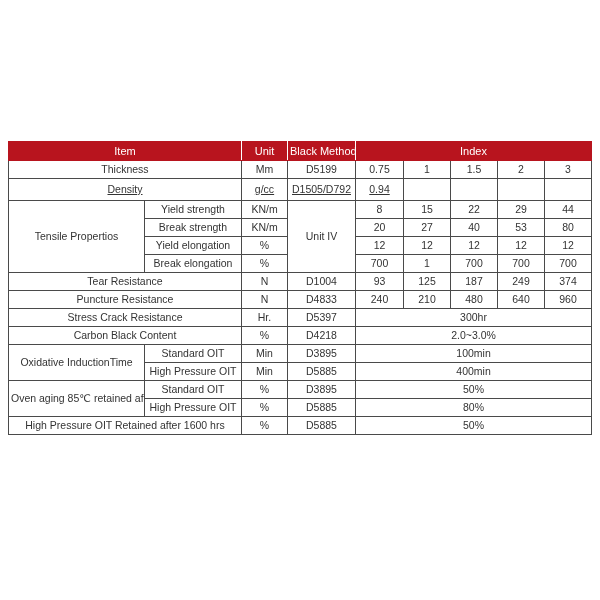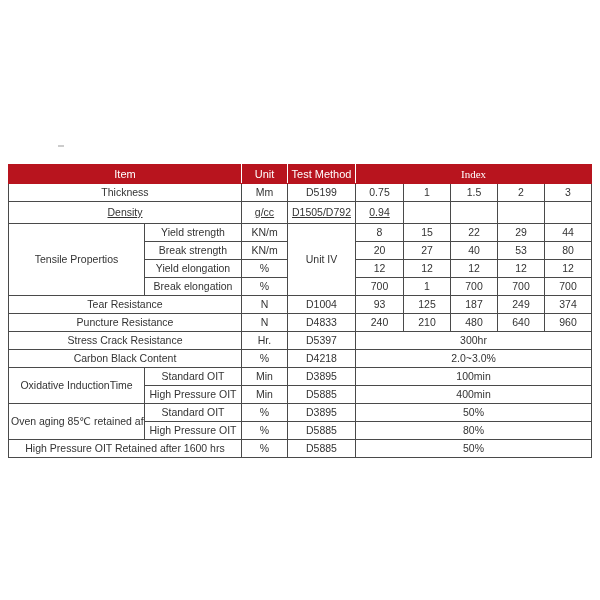--- a/index.html
+++ b/index.html
@@ -27,7 +27,7 @@
     table.spec {
       position: absolute;
       left: 8px;
-      top: 164px;
+      top: 141px;
       width: 583px;
       border-collapse: collapse;
       table-layout: fixed;

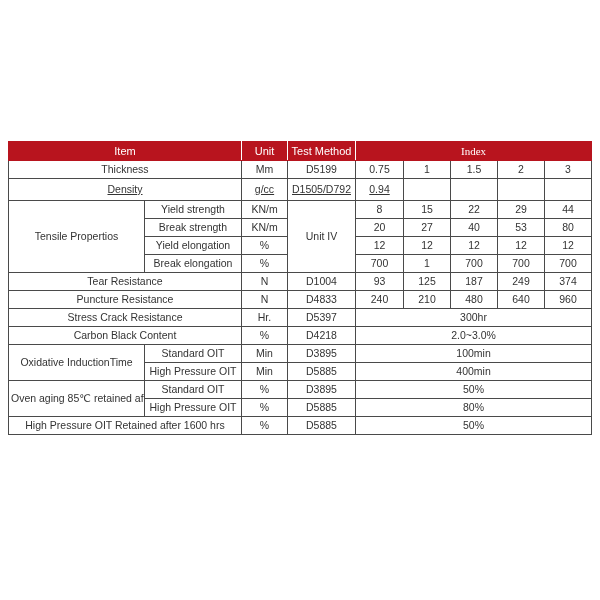--- a/index.html
+++ b/index.html
@@ -80,7 +80,7 @@
     <tr>
       <th colspan="2">Item</th>
       <th>Unit</th>
-      <th>Test Method</th>
+      <th>Black Method</th>
       <th colspan="5">Index</th>
     </tr>
   </thead>

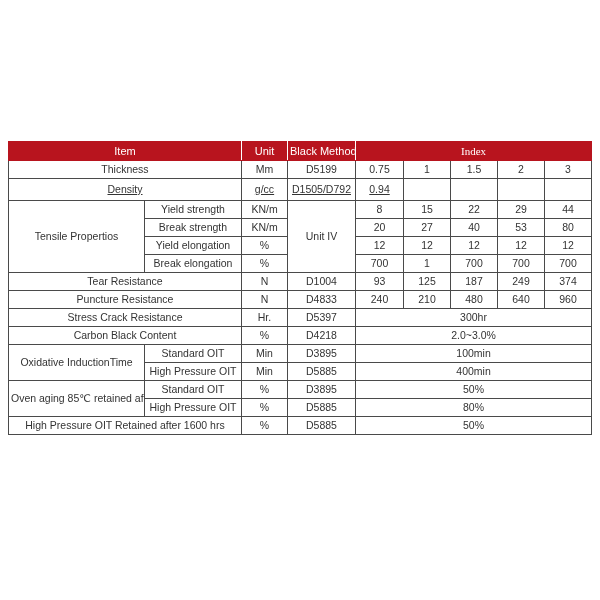--- a/index.html
+++ b/index.html
@@ -53,7 +53,6 @@
     }
     table.spec thead th:last-child {
       border-right-color: #b8141e;
-      font-family: Liberation Serif, serif;
     }
     tr.r18 td { height: 17px; }
     tr.r21 td { height: 21px; text-decoration: underline; }

